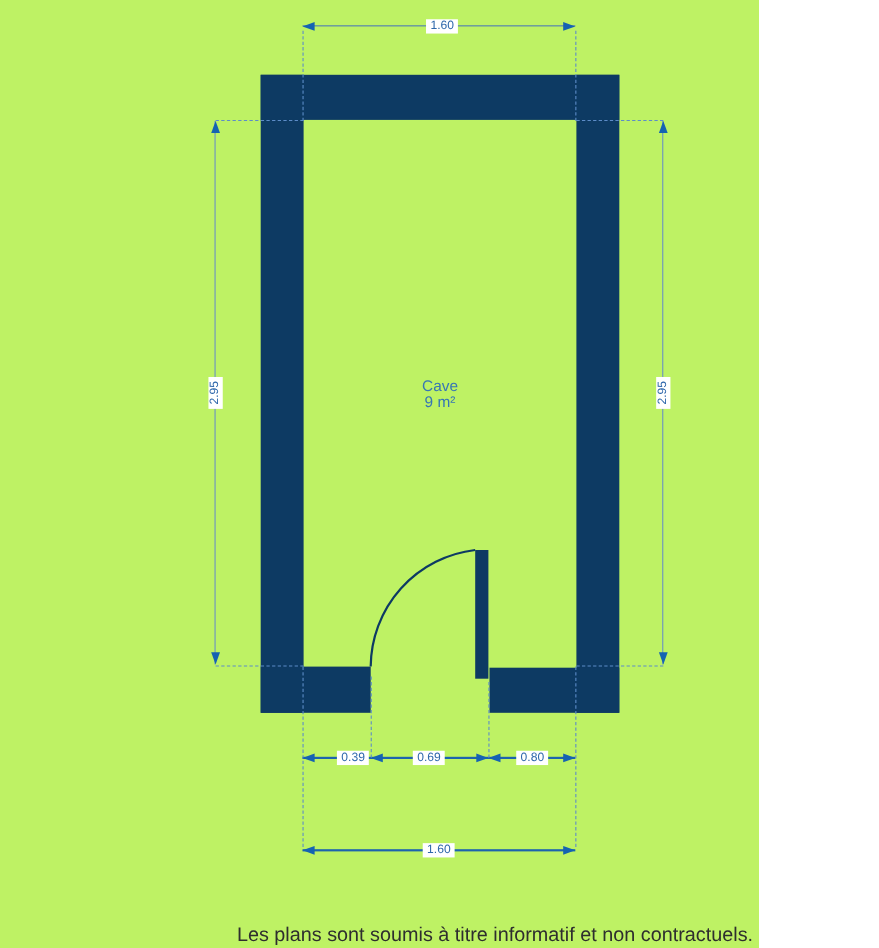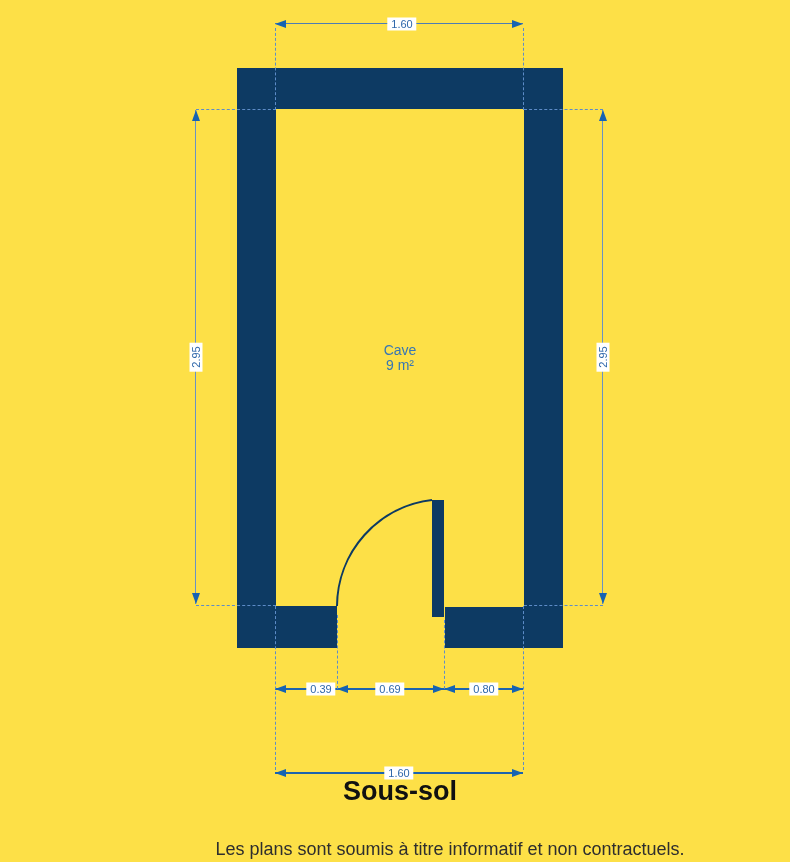--- a/index.html
+++ b/index.html
@@ -10,9 +10,9 @@
   }
   #canvas {
     position: relative;
-    width: 790px;
+    width: 690px;
     height: 862px;
-    background: #fde047;
+    background: #bef264;
     overflow: hidden;
   }
 

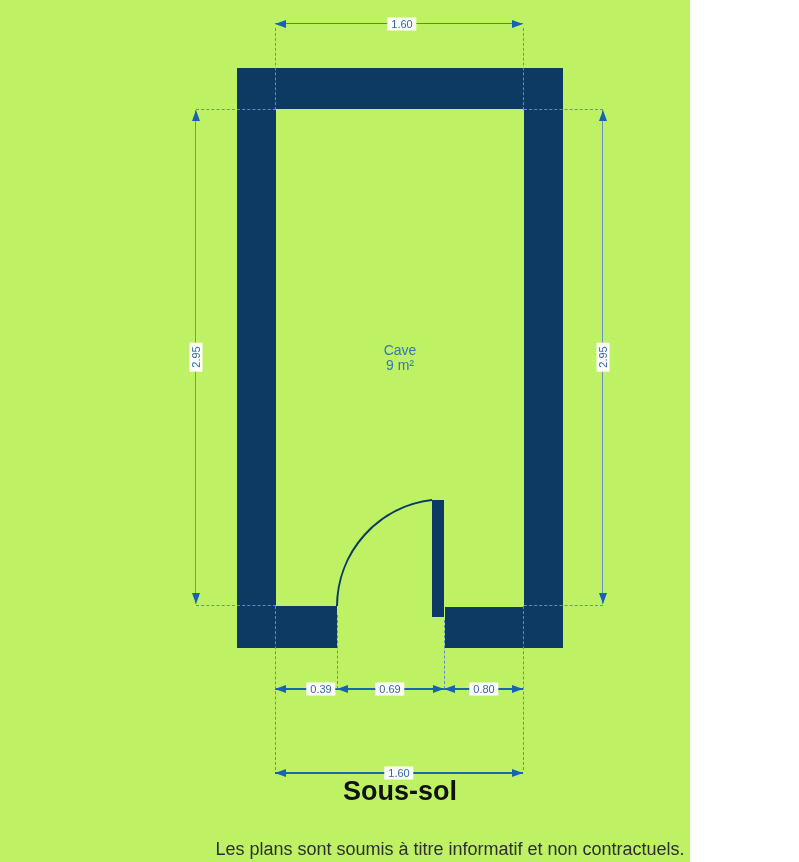--- a/index.html
+++ b/index.html
@@ -183,7 +183,6 @@
     <div>9 m²</div>
   </div>
 
-  <div id="plan-title">Sous-sol</div>
   <div id="disclaimer">Les plans sont soumis à titre informatif et non contractuels.</div>
 
 </div>

